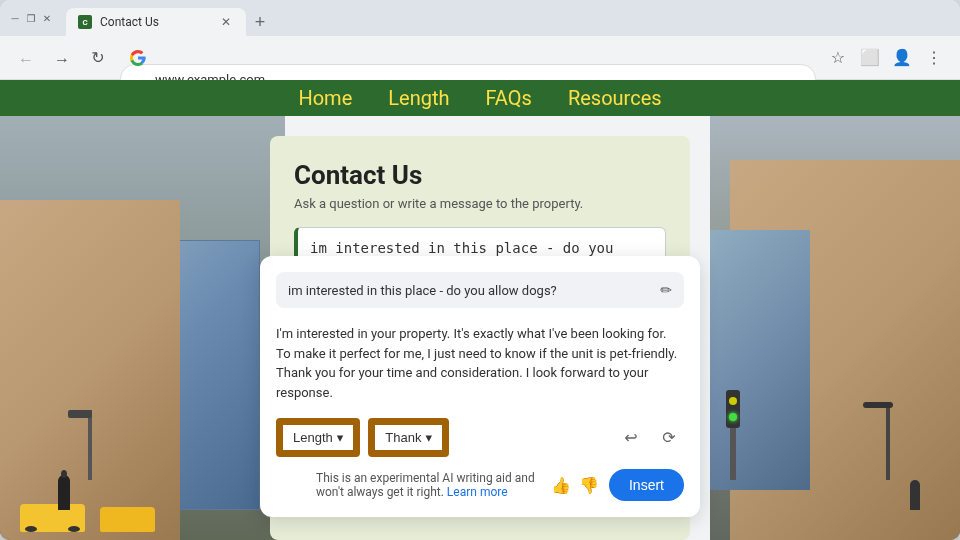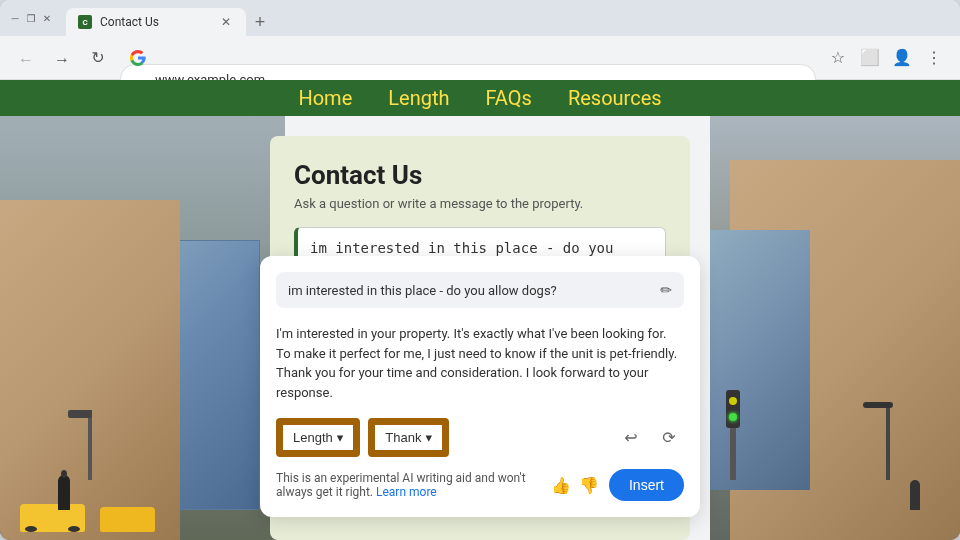--- a/index.html
+++ b/index.html
@@ -379,7 +379,7 @@
       color: #555;
     }
 
-    .footer-text { flex: 1; }
+    .footer-text { flex: 1; margin-left: 40px; }
 
     .footer-link {
       color: #1a73e8;

